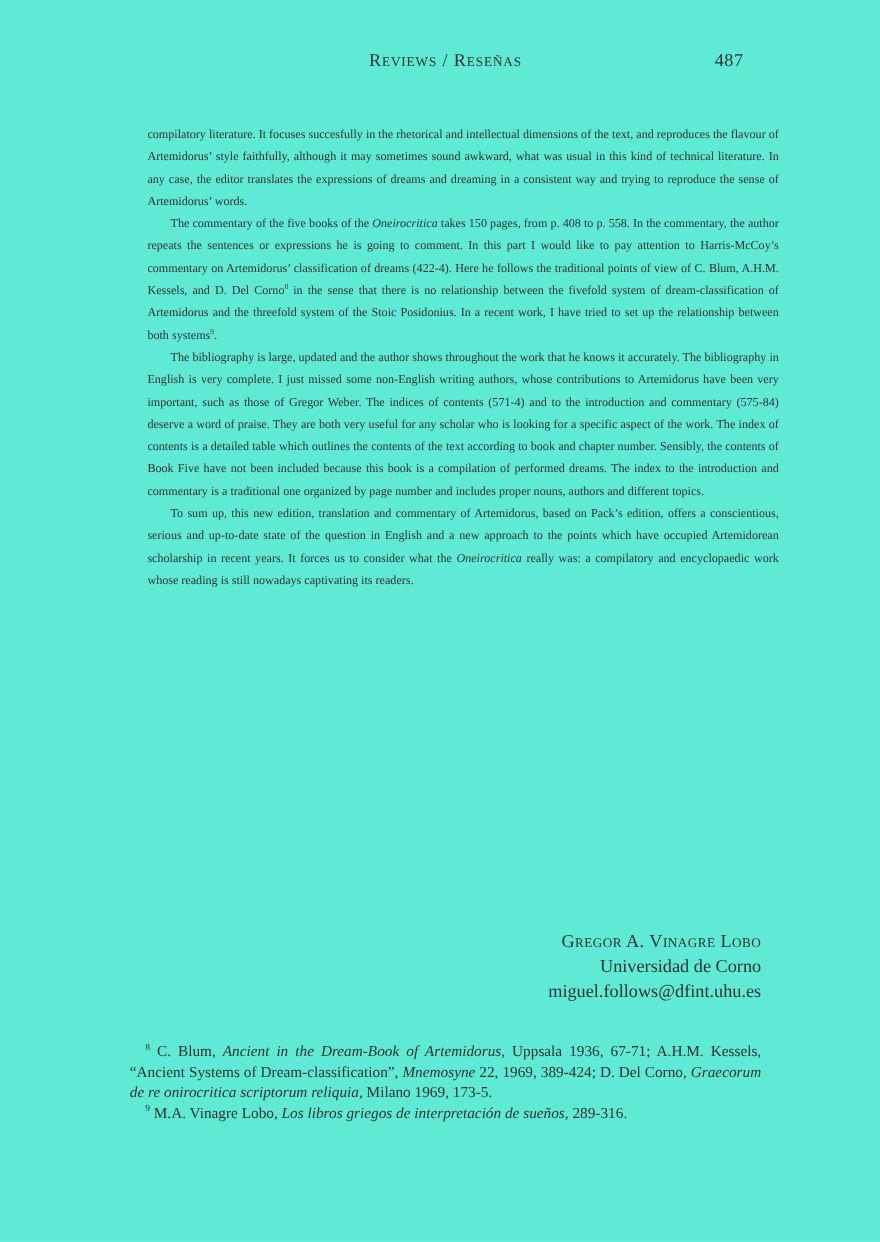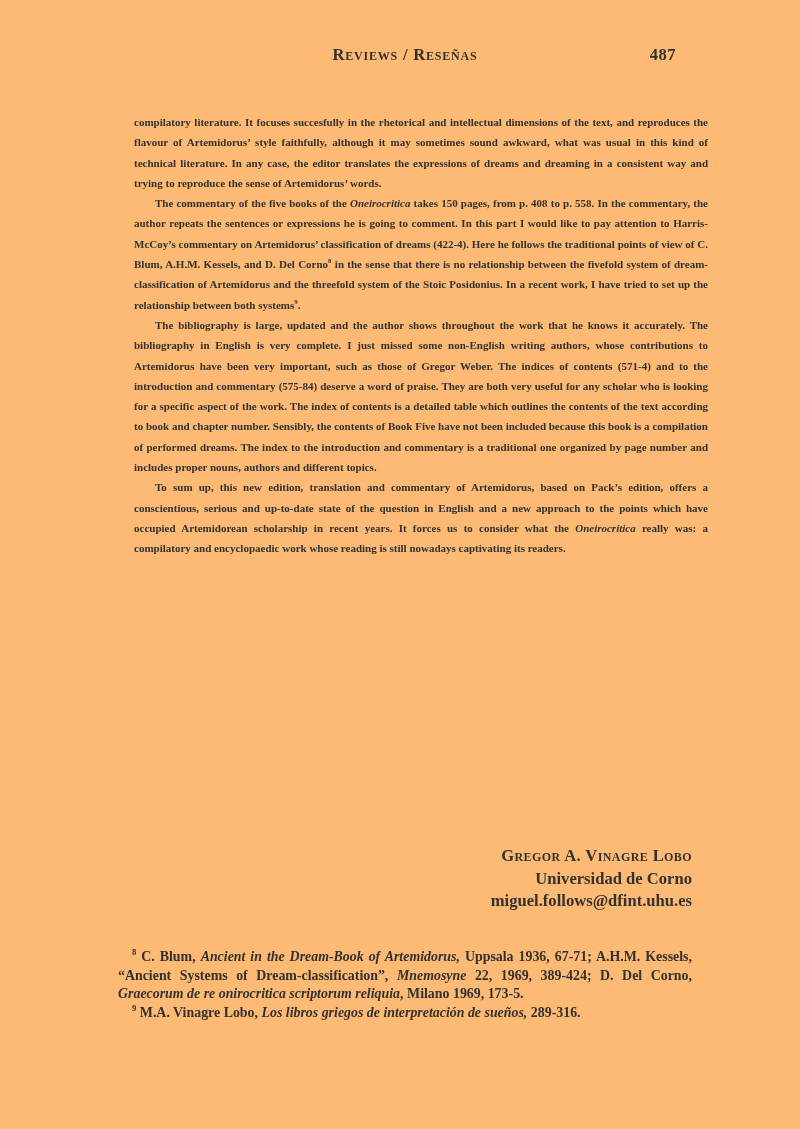--- a/index.html
+++ b/index.html
@@ -7,11 +7,10 @@
     position: relative;
     width: 800px;
     height: 1129px;
-    background: #fdba74;
+    background: #5eead4;
     color: #333130;
     font-family: "Liberation Serif", "DejaVu Serif", serif;
     overflow: hidden;
-    font-weight: bold;
   }
   .header {
     position: absolute;

